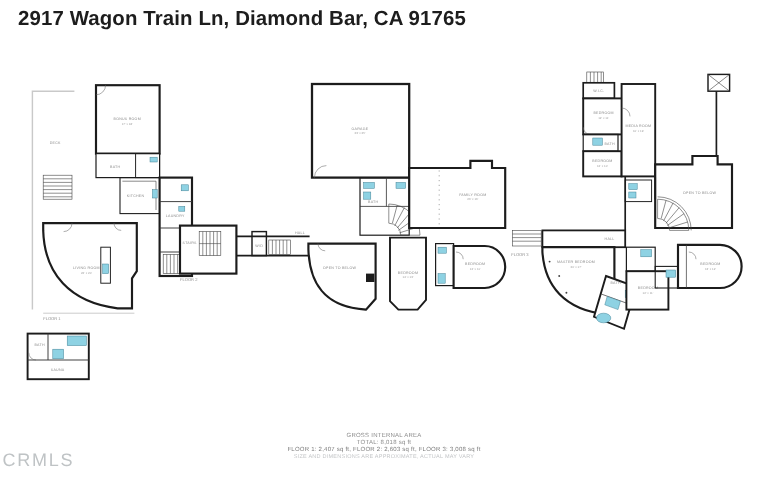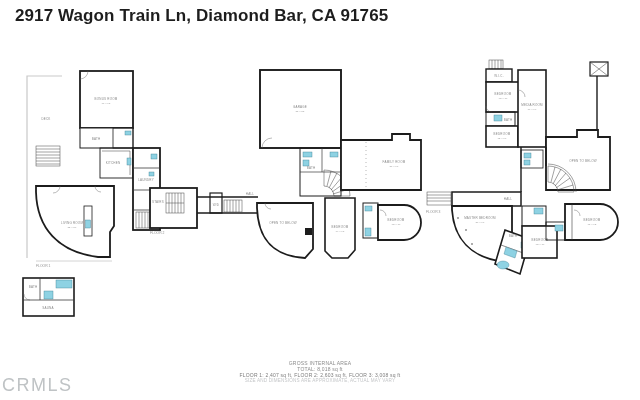--- a/index.html
+++ b/index.html
@@ -27,7 +27,7 @@
   .f-line4{font-size:4.6px;color:#c4c6c8;letter-spacing:0.2px;}
   .watermark{
     position:absolute;left:2px;top:375px;
-    font-size:18px;color:#bfc3c5;letter-spacing:1.5px;
+    font-size:15px;color:#bfc3c5;letter-spacing:1.5px;
     font-family:"Liberation Sans", sans-serif;
   }
   

